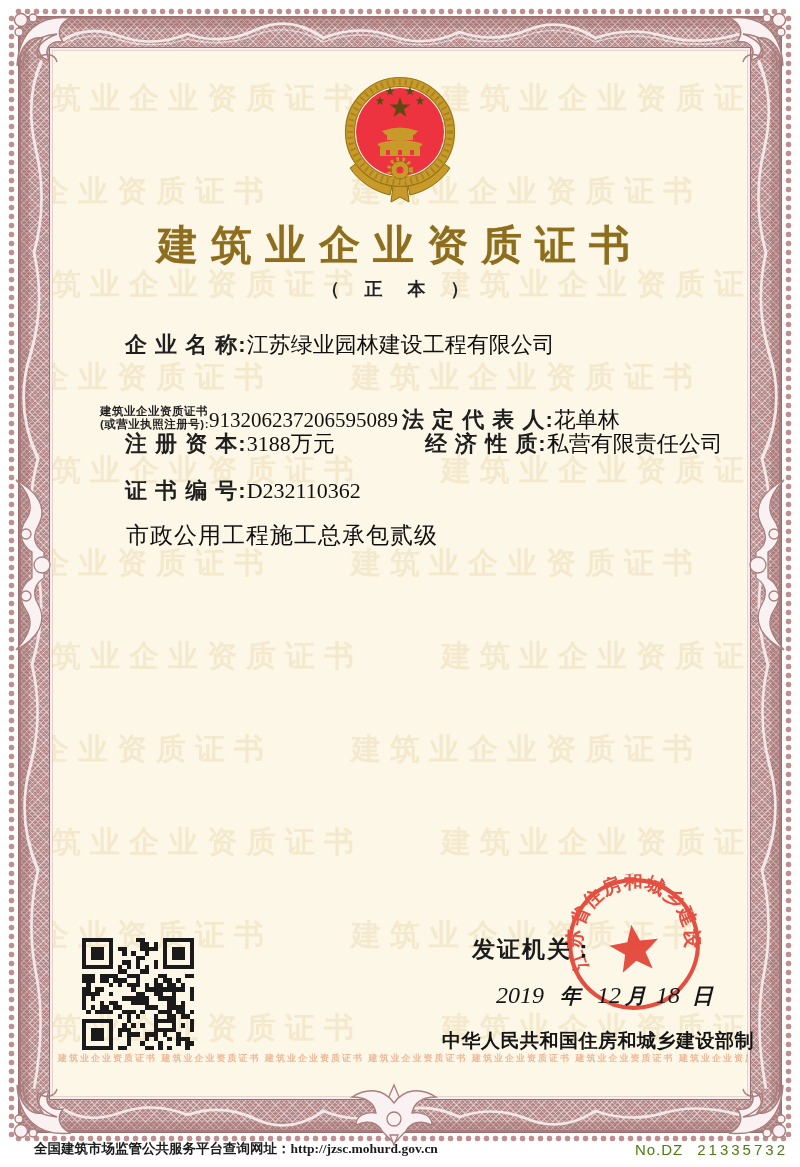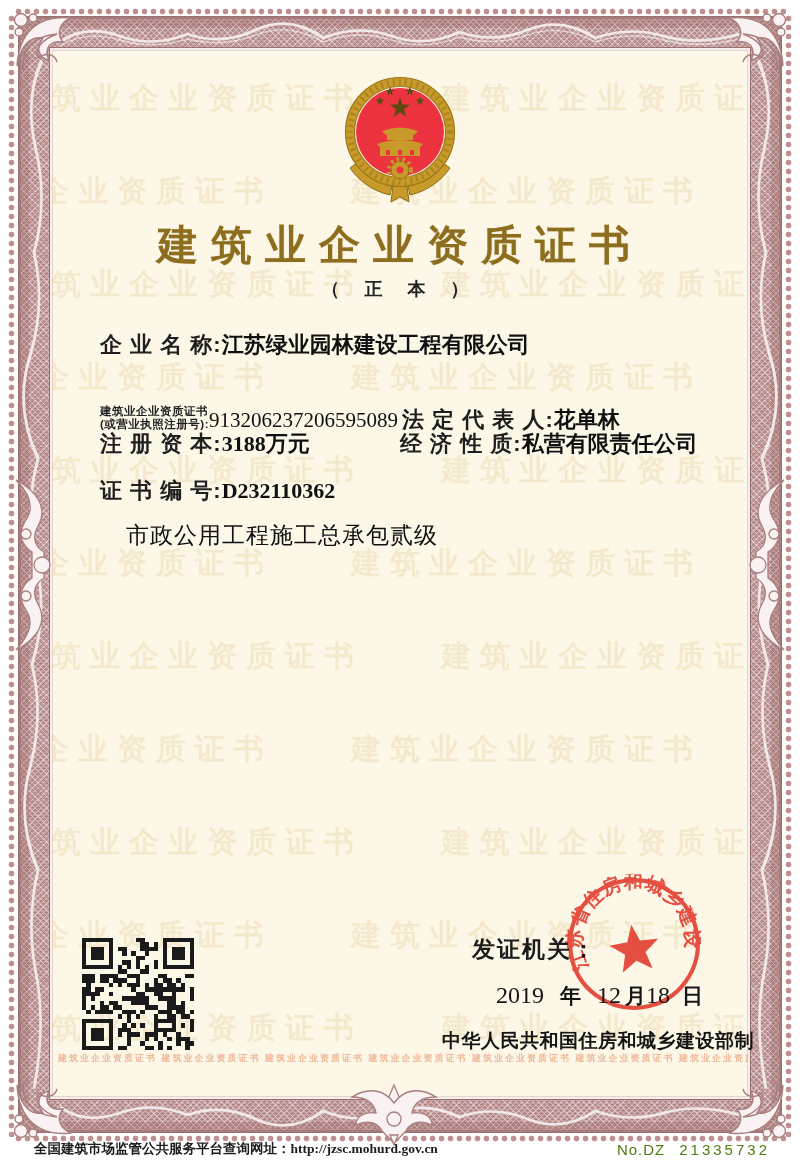--- a/index.html
+++ b/index.html
@@ -69,7 +69,7 @@
     font-size:18px;font-weight:700;letter-spacing:10px;color:#222;}
 
   .frow{position:absolute;left:100px;right:70px;height:32px;display:flex;align-items:baseline;}
-  .flabel{font-weight:700;font-size:22px;color:#1f1f1f;letter-spacing:1px;flex:none;}
+  .flabel{font-weight:700;font-size:22px;color:#1f1f1f;letter-spacing:1px;flex:none;margin-left:25px;}
   .fvalue{font-family:"Liberation Serif",serif;font-size:22px;color:#101010;flex:none;font-weight:bold;}
   .col2{position:absolute;left:300px;top:0;display:flex;align-items:flex-end;}
   .small-label{flex:none;font-weight:700;color:#1f1f1f;font-size:11.5px;line-height:1.15;

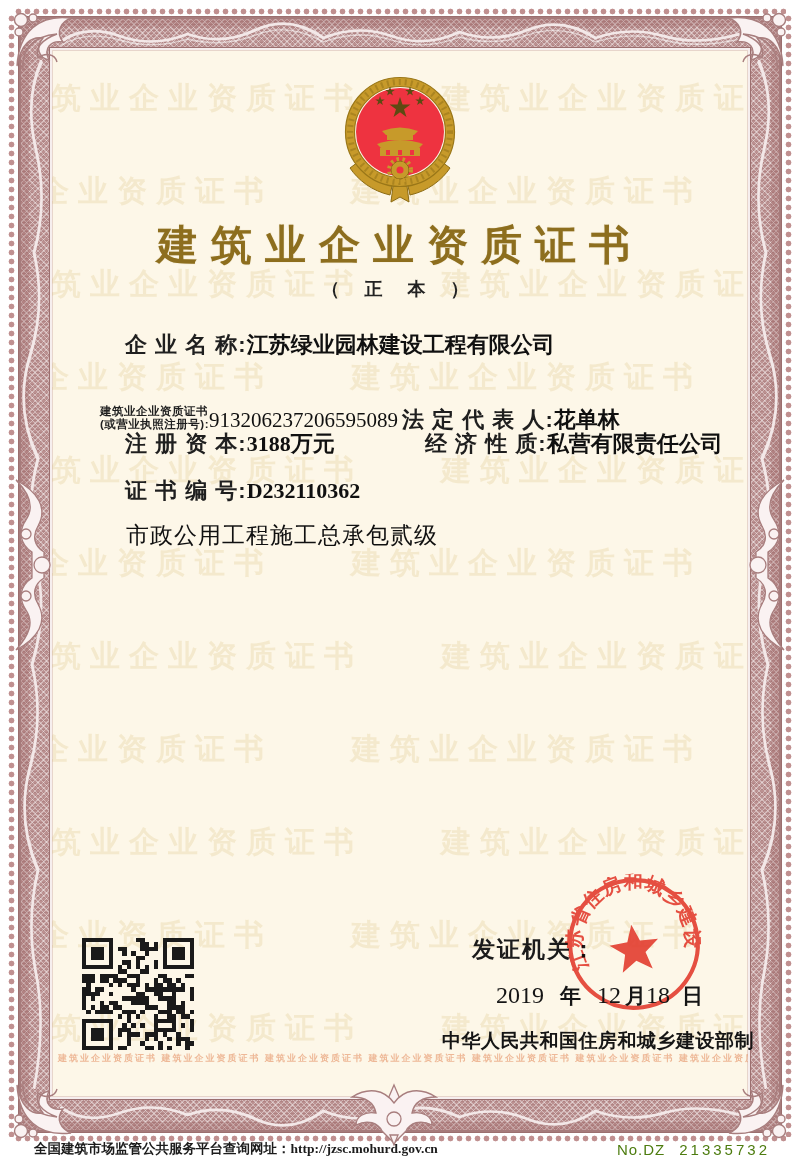--- a/index.html
+++ b/index.html
@@ -70,7 +70,7 @@
 
   .frow{position:absolute;left:100px;right:70px;height:32px;display:flex;align-items:baseline;}
   .flabel{font-weight:700;font-size:22px;color:#1f1f1f;letter-spacing:1px;flex:none;margin-left:25px;}
-  .fvalue{font-family:"Liberation Serif",serif;font-size:22px;color:#101010;flex:none;font-weight:bold;}
+  .fvalue{font-family:"Liberation Serif",serif;font-size:22px;color:#101010;flex:none;}
   .col2{position:absolute;left:300px;top:0;display:flex;align-items:flex-end;}
   .small-label{flex:none;font-weight:700;color:#1f1f1f;font-size:11.5px;line-height:1.15;
     letter-spacing:.5px;transform:translateY(-2px);}

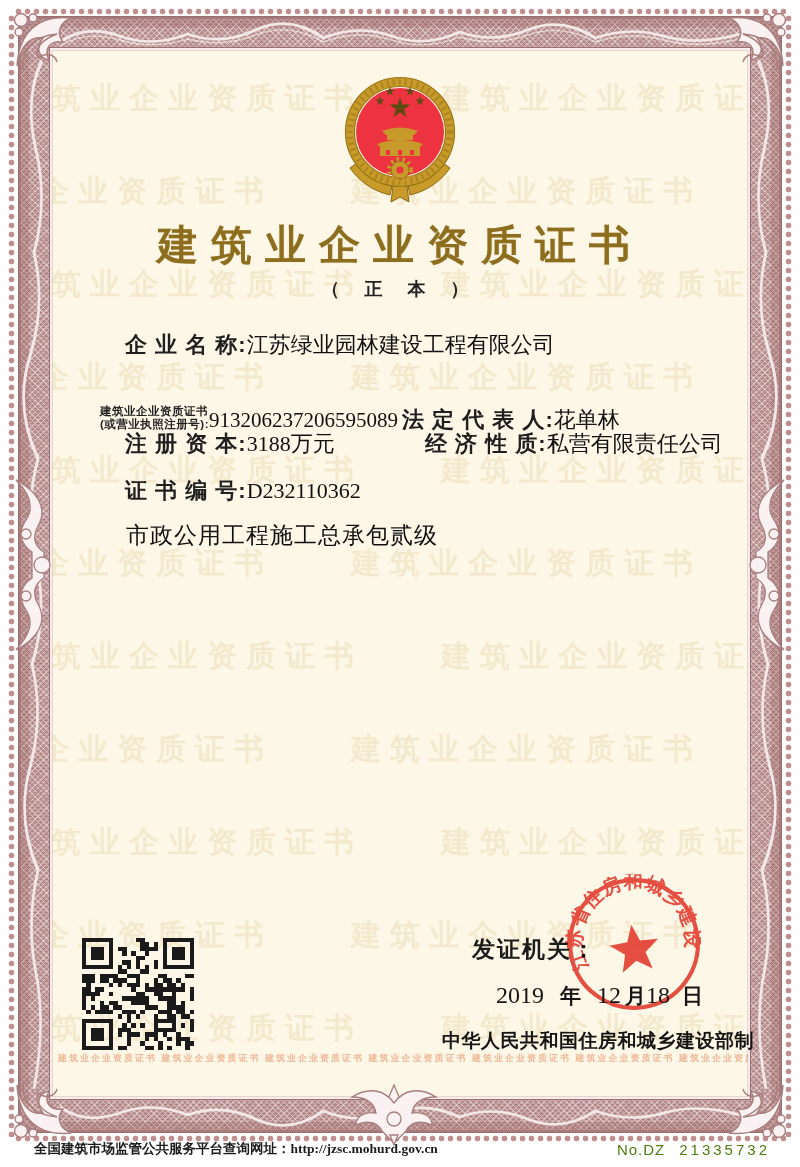--- a/index.html
+++ b/index.html
@@ -87,7 +87,7 @@
     mix-blend-mode:multiply;opacity:.9;}
   .seal svg{display:block;width:100%;height:100%;}
 
-  .issue-date{position:absolute;left:496px;top:982px;display:flex;align-items:baseline;color:#151515;}
+  .issue-date{position:absolute;left:496px;top:982px;display:flex;align-items:baseline;color:#151515;font-style:italic;}
   .issue-date .num{font-family:"Liberation Serif",serif;font-size:24px;}
   .issue-date .chr{font-weight:700;font-size:21px;}
   .d-y{margin-left:16px;} .d-mn{margin-left:16px;} .d-m{margin-left:4px;}

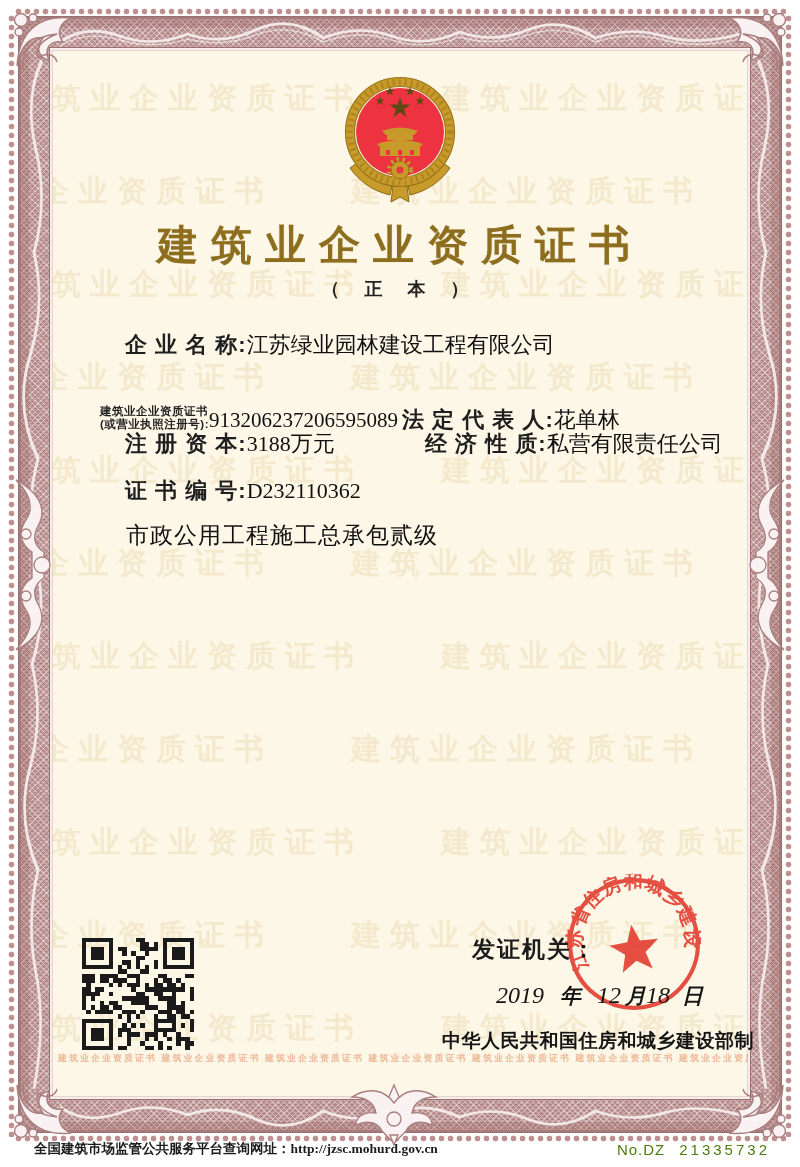--- a/index.html
+++ b/index.html
@@ -91,7 +91,7 @@
   .issue-date .num{font-family:"Liberation Serif",serif;font-size:24px;}
   .issue-date .chr{font-weight:700;font-size:21px;}
   .d-y{margin-left:16px;} .d-mn{margin-left:16px;} .d-m{margin-left:4px;}
-  .d-dn{} .d-d{margin-left:12px;}
+  .d-dn{margin-left:10px;} .d-d{margin-left:12px;}
 
   .producer{position:absolute;left:442px;top:1028px;font-family:"Liberation Serif",serif;
     font-weight:700;font-size:19px;color:#151515;letter-spacing:.5px;}

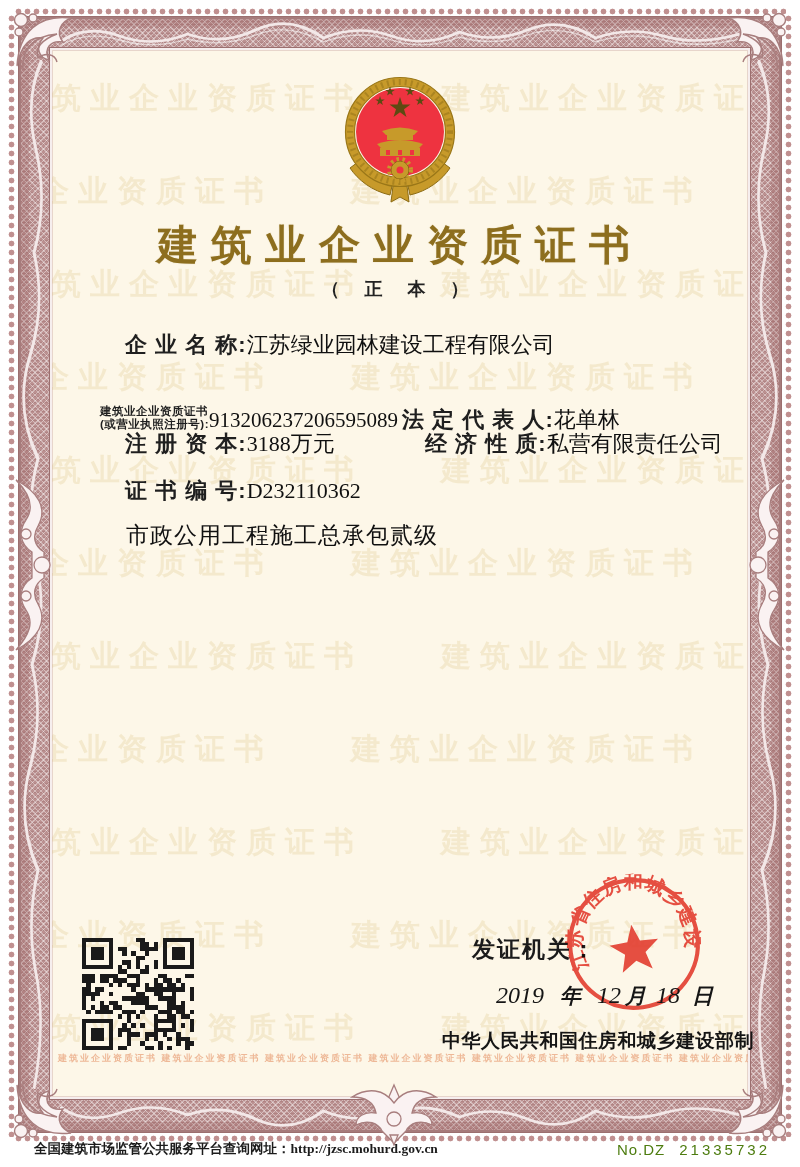--- a/index.html
+++ b/index.html
@@ -97,7 +97,7 @@
     font-weight:700;font-size:19px;color:#151515;letter-spacing:.5px;}
 
   .footer{position:absolute;left:0;right:0;top:1136px;height:26px;z-index:5;
-    display:flex;justify-content:space-between;align-items:center;padding:0 30px 0 34px;box-sizing:border-box;}
+    display:flex;justify-content:space-between;align-items:center;padding:0 12px 0 34px;box-sizing:border-box;}
   .query-text{font-family:"Liberation Serif",serif;font-weight:700;font-size:13.5px;color:#1c1c1c;}
   .serial{font-size:15px;color:#4d7c0f;display:flex;align-items:baseline;}
   .serial .pfx{margin-right:14px;letter-spacing:1px;}

